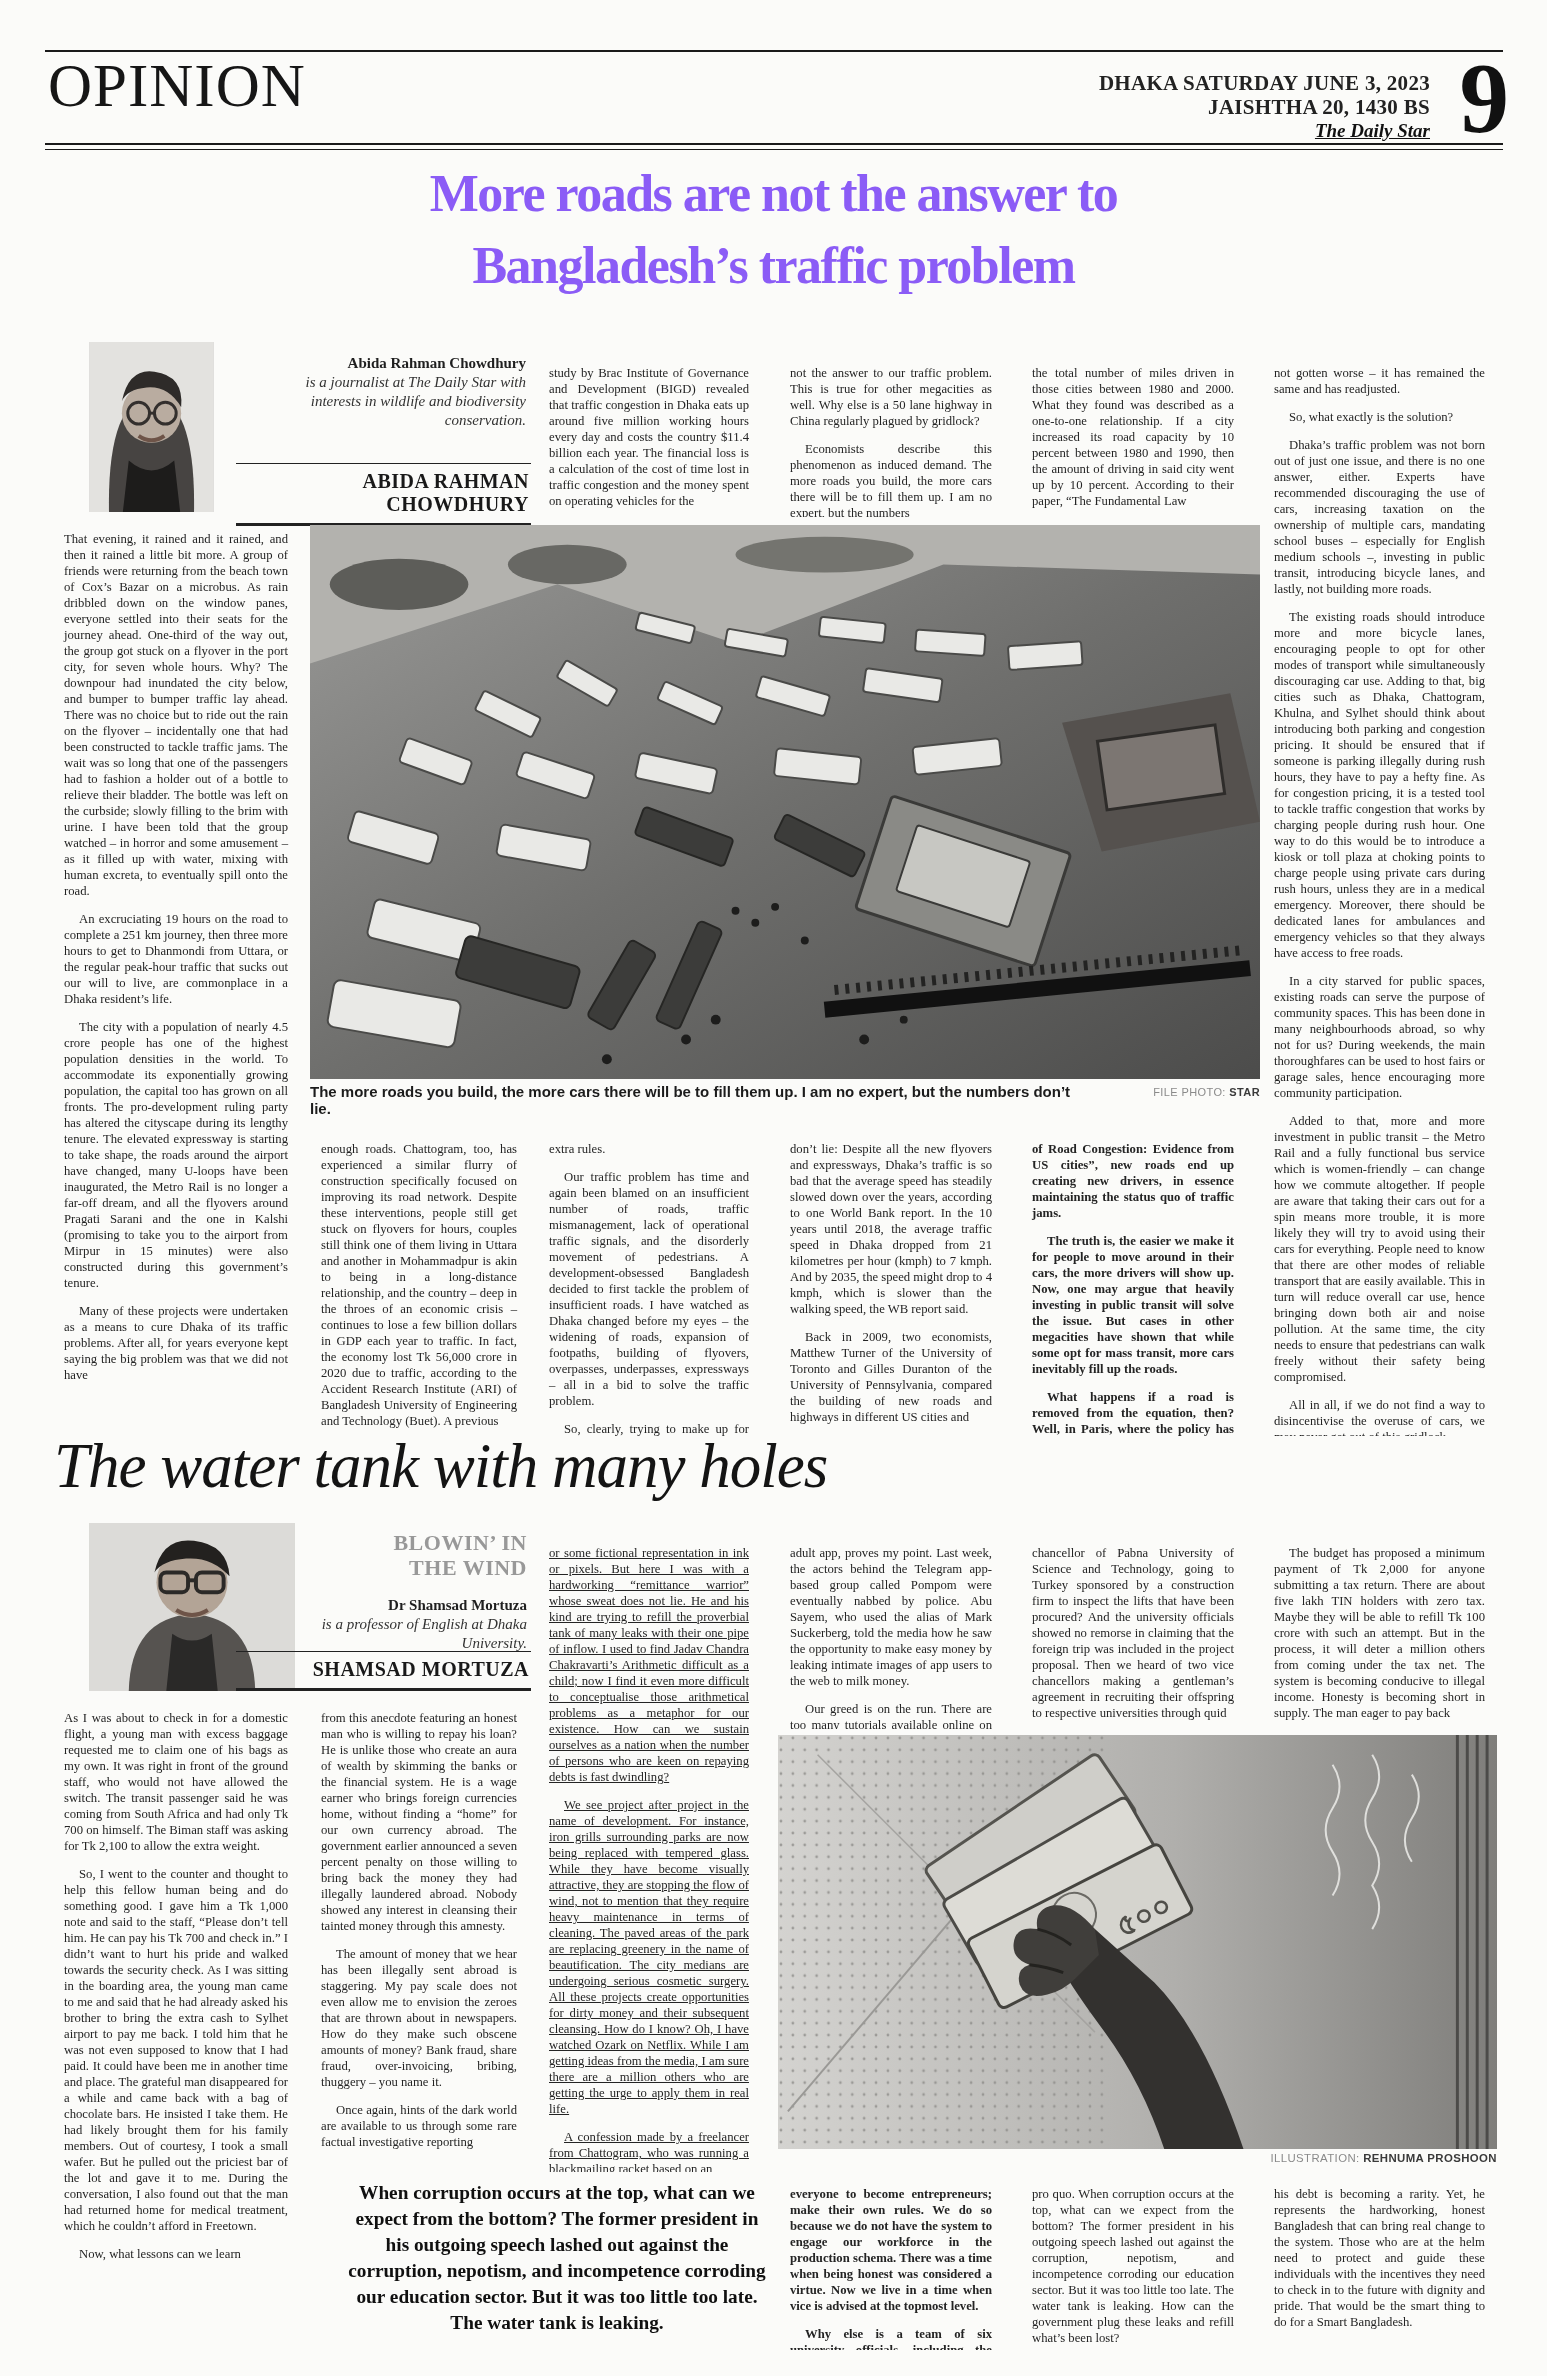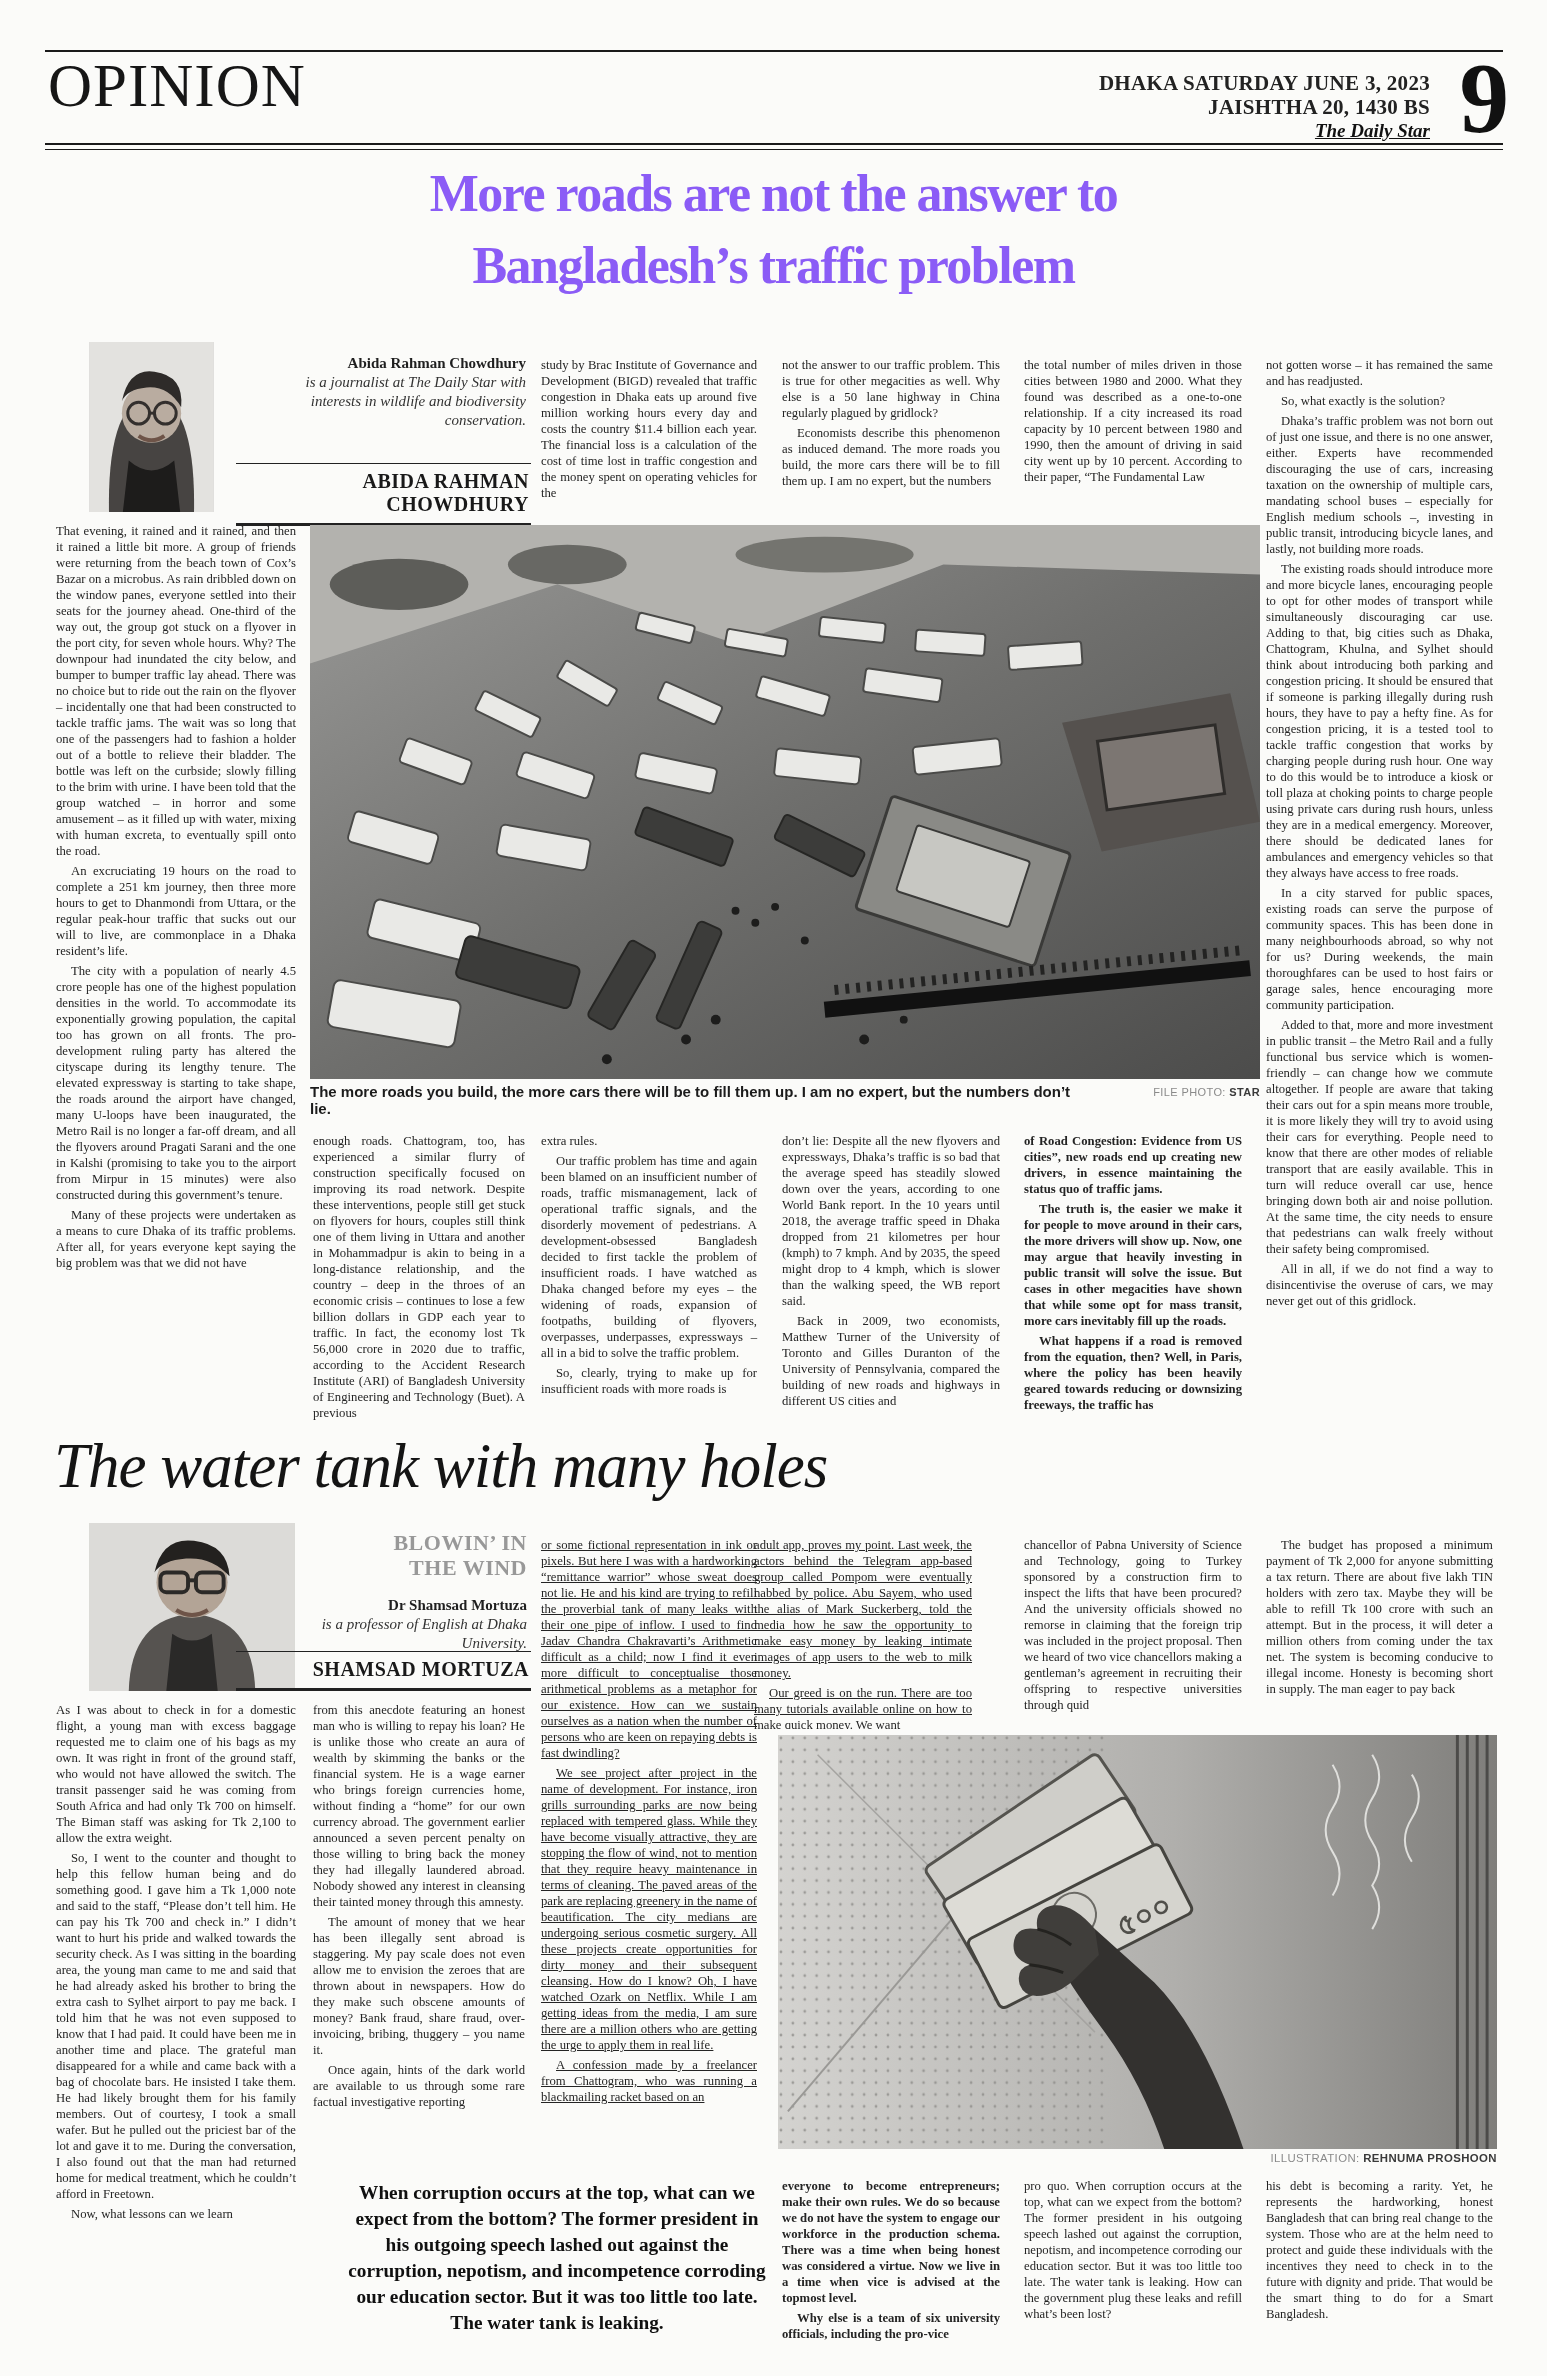--- a/index.html
+++ b/index.html
@@ -24,7 +24,7 @@
   .byline-box{border-top:1.5px solid #222;border-bottom:3px solid #222;text-align:right;padding:6px 2px 7px 0;}
   .byline-box .byl{font-size:20px;font-weight:bold;letter-spacing:0.5px;color:#191919;}
   .col{font-size:12.7px;line-height:16px;text-align:justify;color:#242424;overflow:hidden;}
-  .col p{margin:4px;text-indent:15px;}
+  .col p{margin:12px;text-indent:15px;}
   .col p.noind{text-indent:0;}
   .photo-box{background:#777;}
   .caption-row{left:310px;top:1083px;width:950px;display:flex;justify-content:space-between;align-items:flex-start;

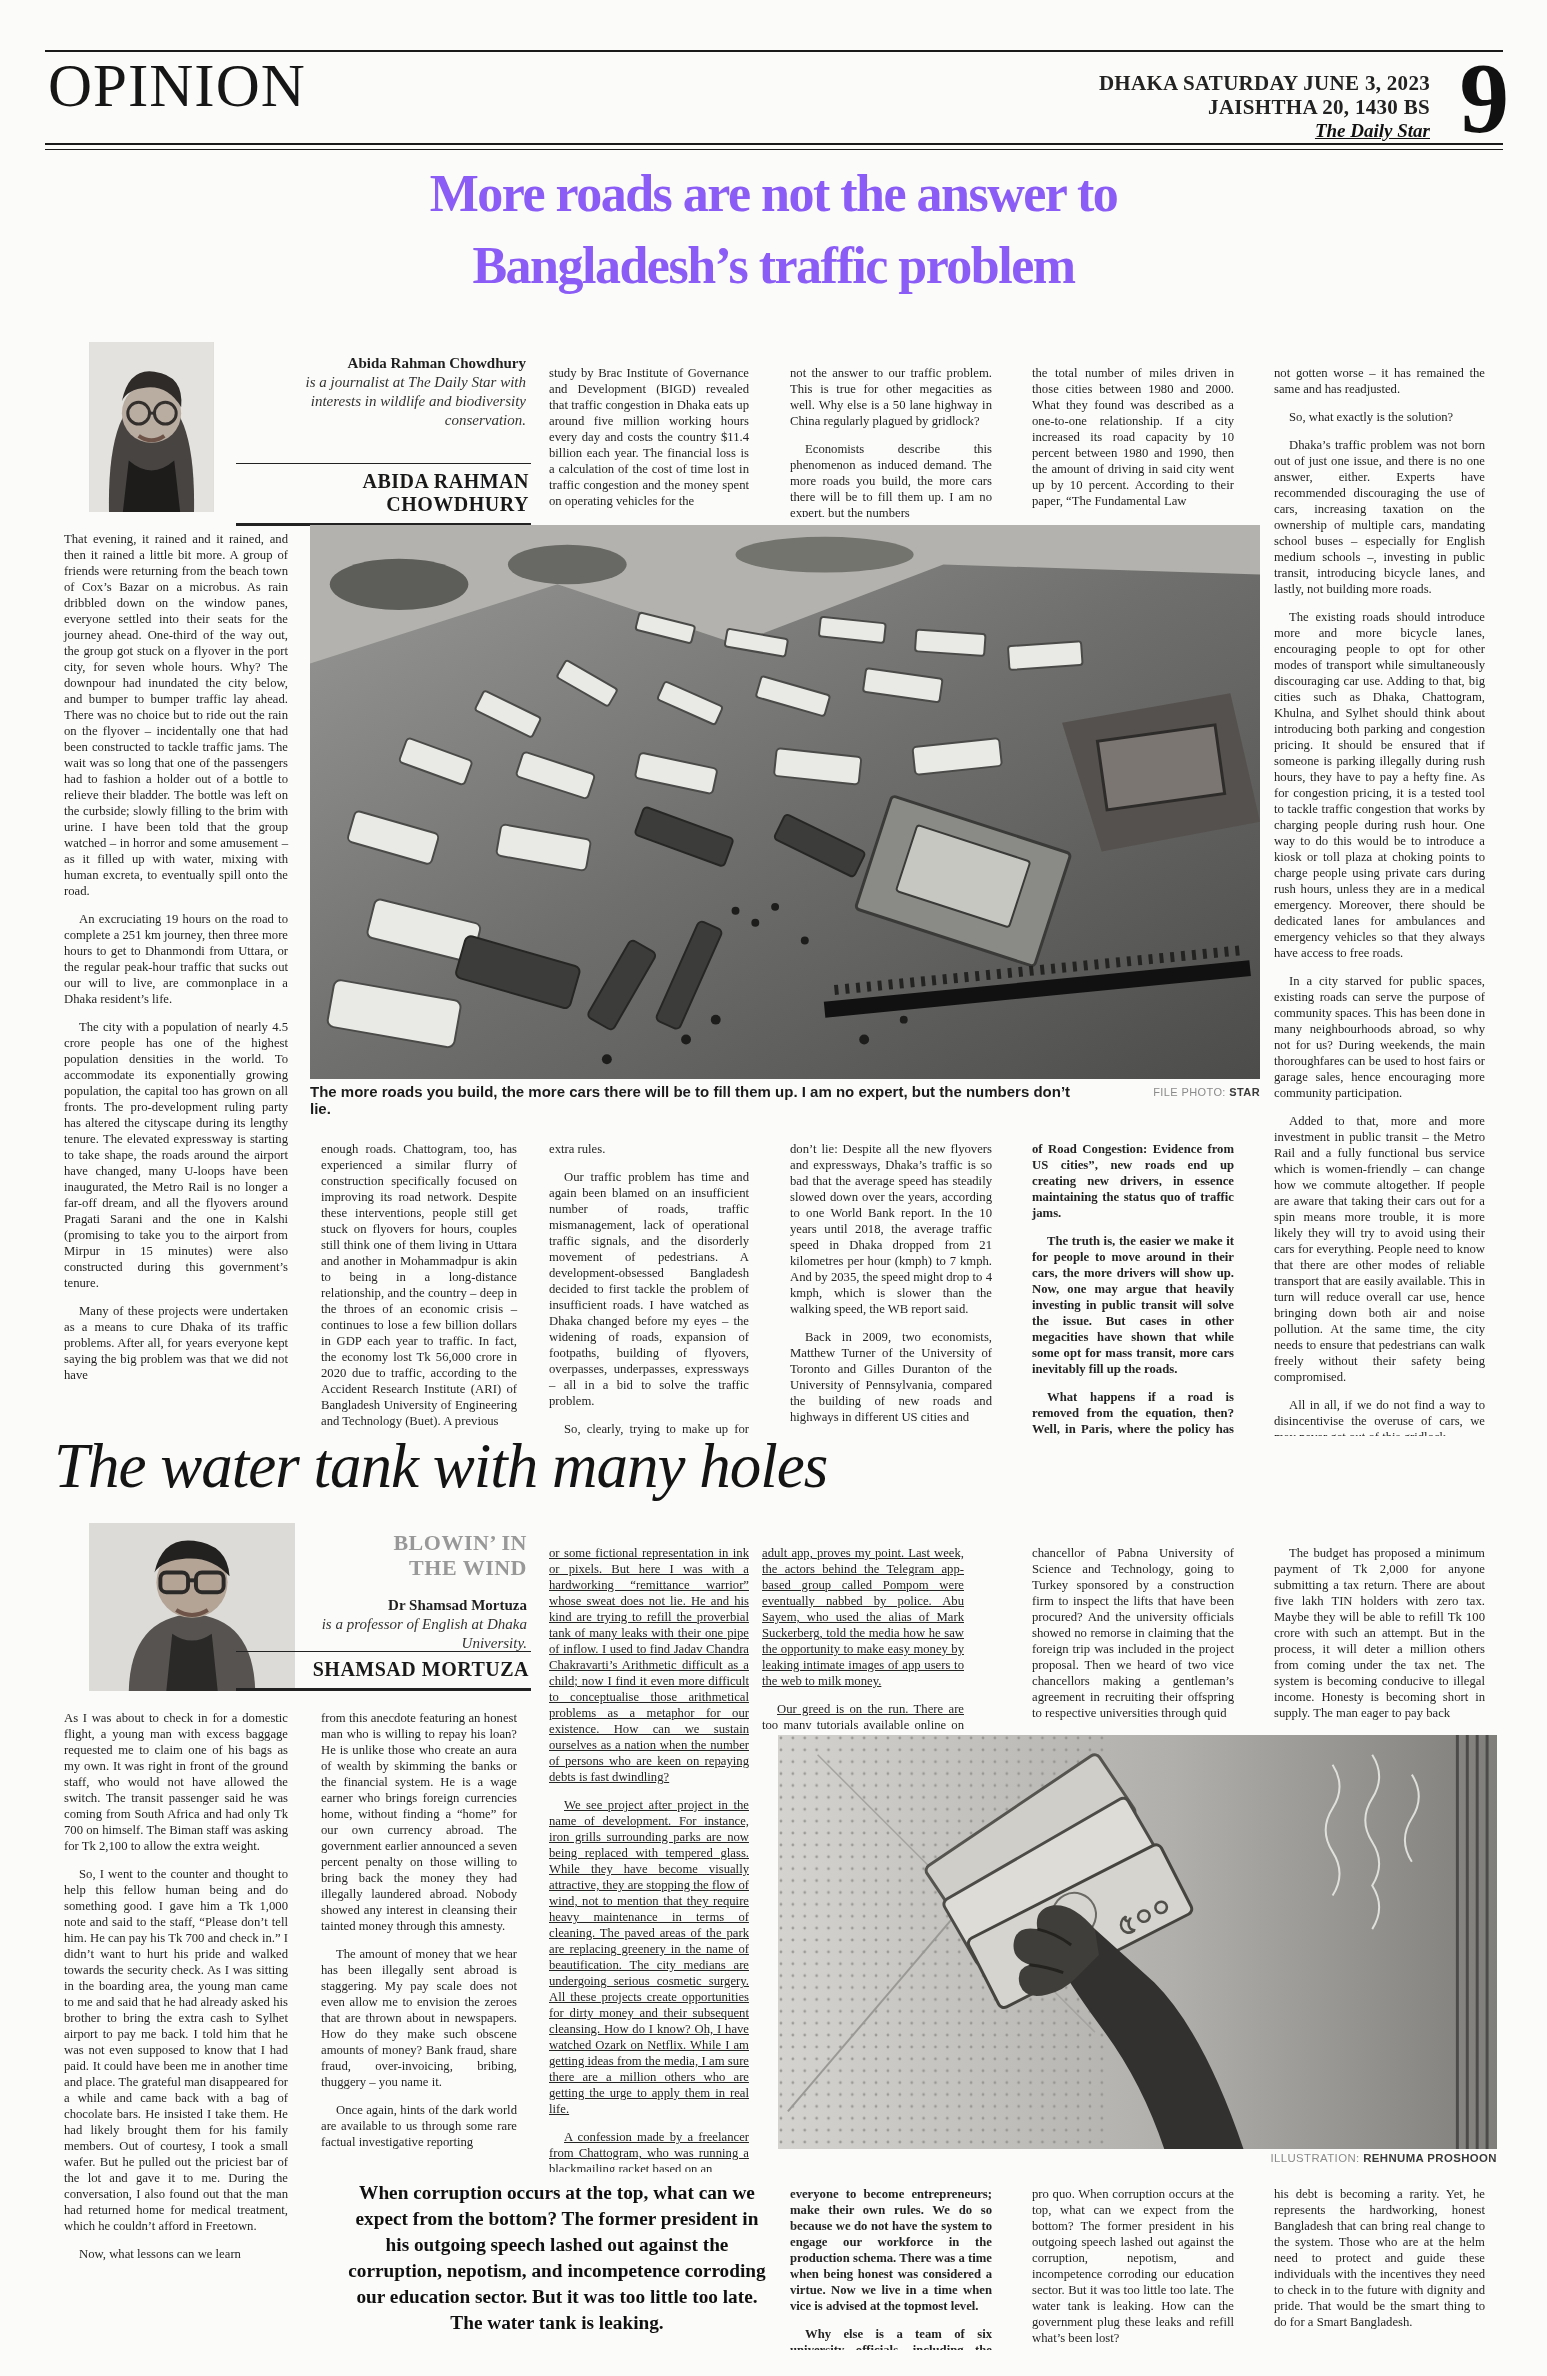--- a/index.html
+++ b/index.html
@@ -242,7 +242,7 @@
       <p>We see project after project in the name of development. For instance, iron grills surrounding parks are now being replaced with tempered glass. While they have become visually attractive, they are stopping the flow of wind, not to mention that they require heavy maintenance in terms of cleaning. The paved areas of the park are replacing greenery in the name of beautification. The city medians are undergoing serious cosmetic surgery. All these projects create opportunities for dirty money and their subsequent cleansing. How do I know? Oh, I have watched Ozark on Netflix. While I am getting ideas from the media, I am sure there are a million others who are getting the urge to apply them in real life.</p>
       <p>A confession made by a freelancer from Chattogram, who was running a blackmailing racket based on an</p>
     </div>
-  <div class="abs col" style="left:750px;top:1533px;width:226px;height:196px;text-decoration:underline;">
+  <div class="abs col" style="left:778px;top:1533px;width:226px;height:196px;">
       <p class="noind">adult app, proves my point. Last week, the actors behind the Telegram app-based group called Pompom were eventually nabbed by police. Abu Sayem, who used the alias of Mark Suckerberg, told the media how he saw the opportunity to make easy money by leaking intimate images of app users to the web to milk money.</p>
       <p>Our greed is on the run. There are too many tutorials available online on how to make quick money. We want</p>
     </div>

